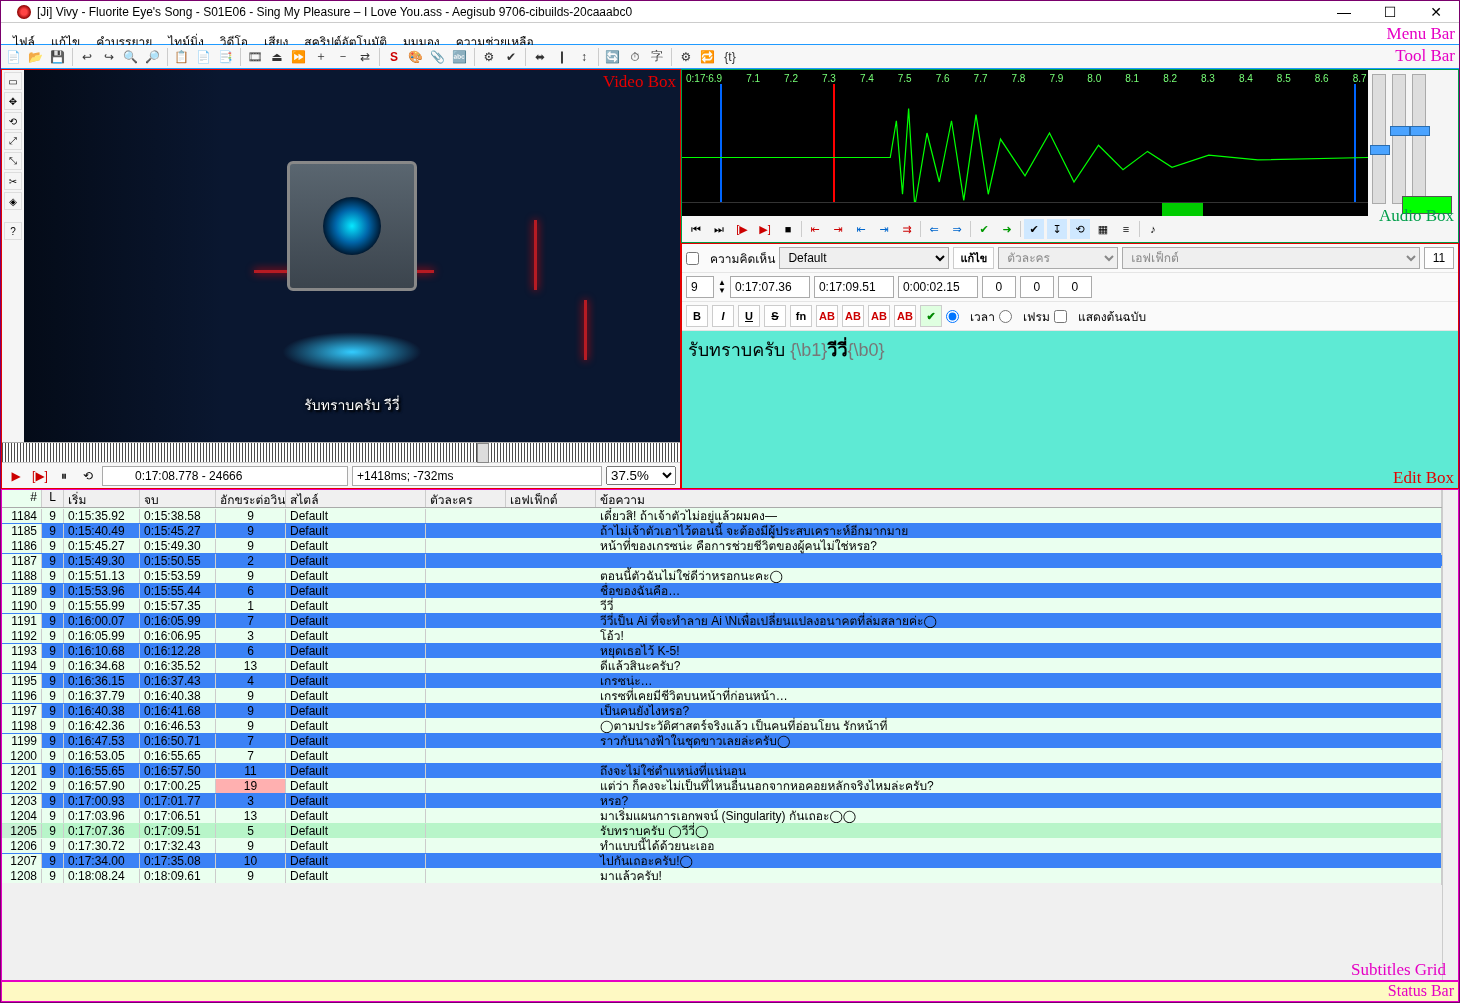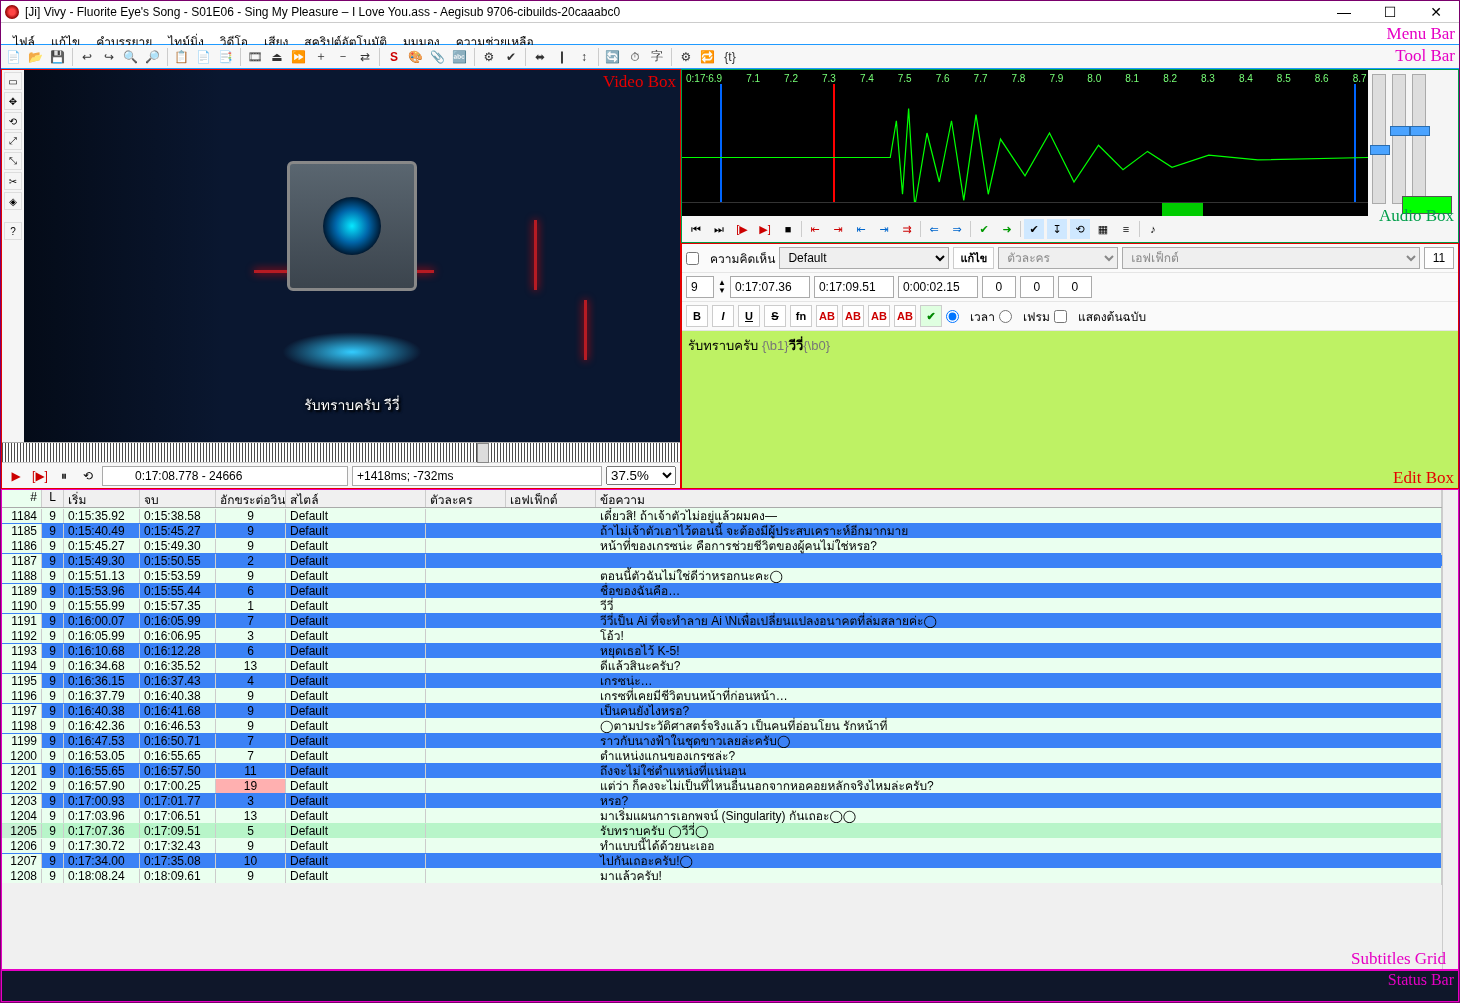--- a/index.html
+++ b/index.html
@@ -7,7 +7,7 @@
 body { display: flex; flex-direction: column; border: 1px solid #7a006c; }
 
 
-.titlebar { height: 22px; background: #fff; border-bottom: 1px solid #ccc; display: flex; align-items: center; padding-left: 4px; font-size: 12px; }
+.titlebar { height: 22px; background: #fff; border-bottom: 1px solid #ccc; display: flex; align-items: center; padding-left: 16px; font-size: 12px; }
 .titlebar .appicon { width: 14px; height: 14px; border-radius: 50%; background: radial-gradient(circle,#f44 30%,#800 70%); margin-right: 6px; }
 .titlebar .winbtns { margin-left: auto; display: flex; }
 .titlebar .winbtn { width: 46px; height: 22px; display: flex; align-items: center; justify-content: center; font-size: 14px; }

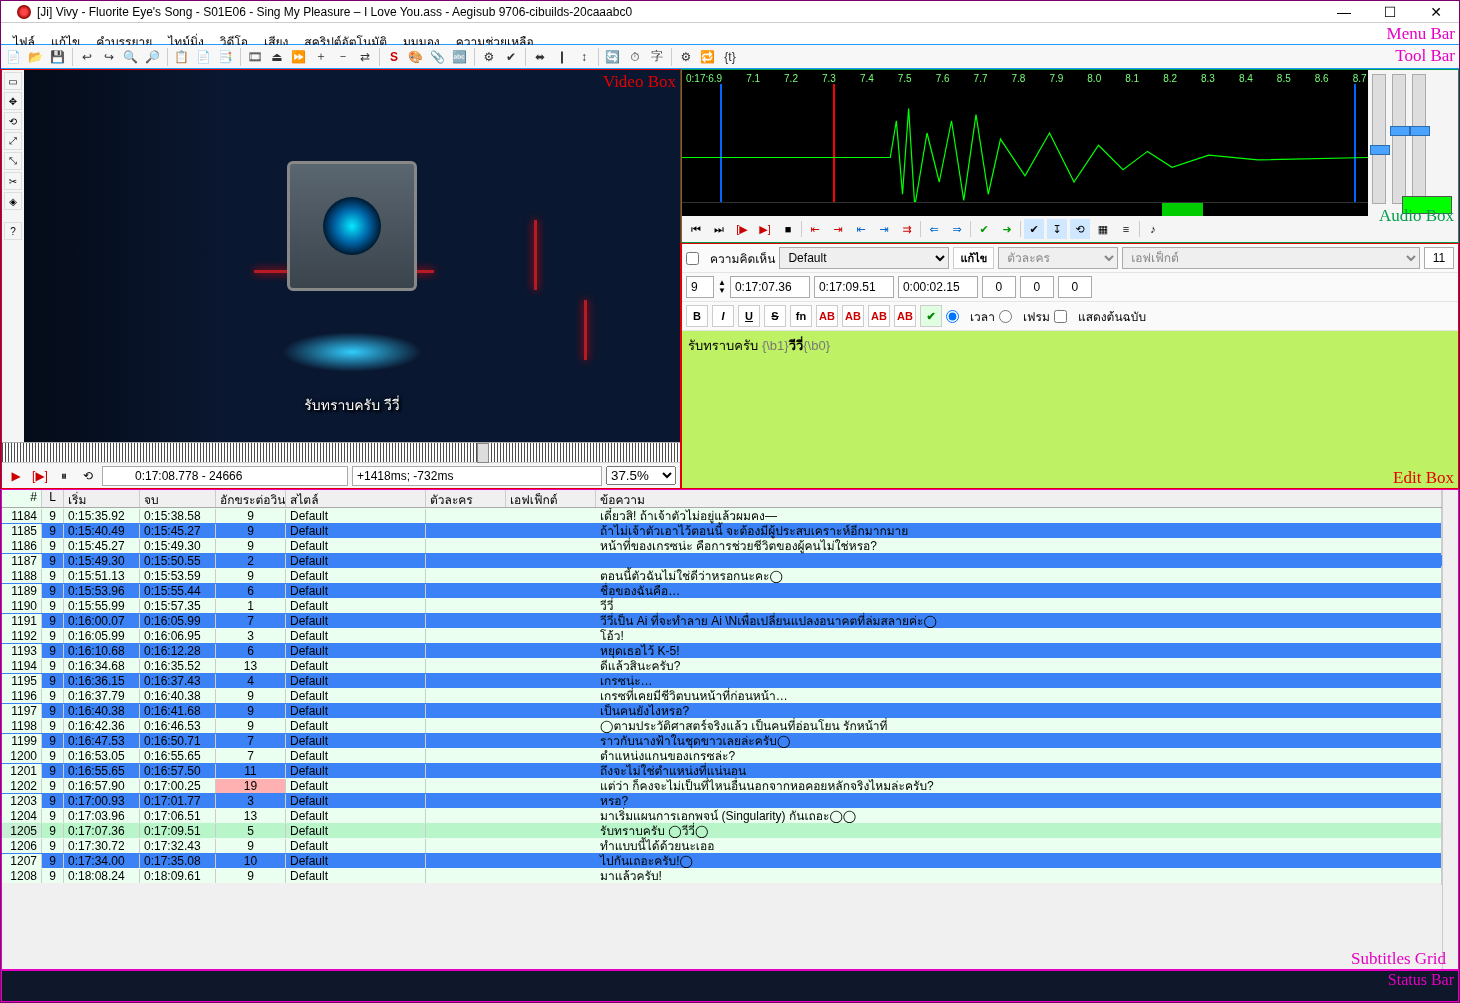--- a/index.html
+++ b/index.html
@@ -74,7 +74,7 @@
 .fmtbtn{width:22px;height:22px;border:1px solid #ccc;background:#fff;display:flex;align-items:center;justify-content:center;font-size:11px;font-weight:bold;}
 .fmtbtn.red{color:#c00;}
 .fmtbtn.green{background:#dfffe0;color:#080;}
-.subedit{flex:1;background:#bef264;padding:4px 6px;font-size:13px;}
+.subedit{flex:1;background:#5eead4;padding:4px 6px;font-size:18px;}
 .subedit .tag{color:#777;}
 .subedit .b{font-weight:bold;}
 

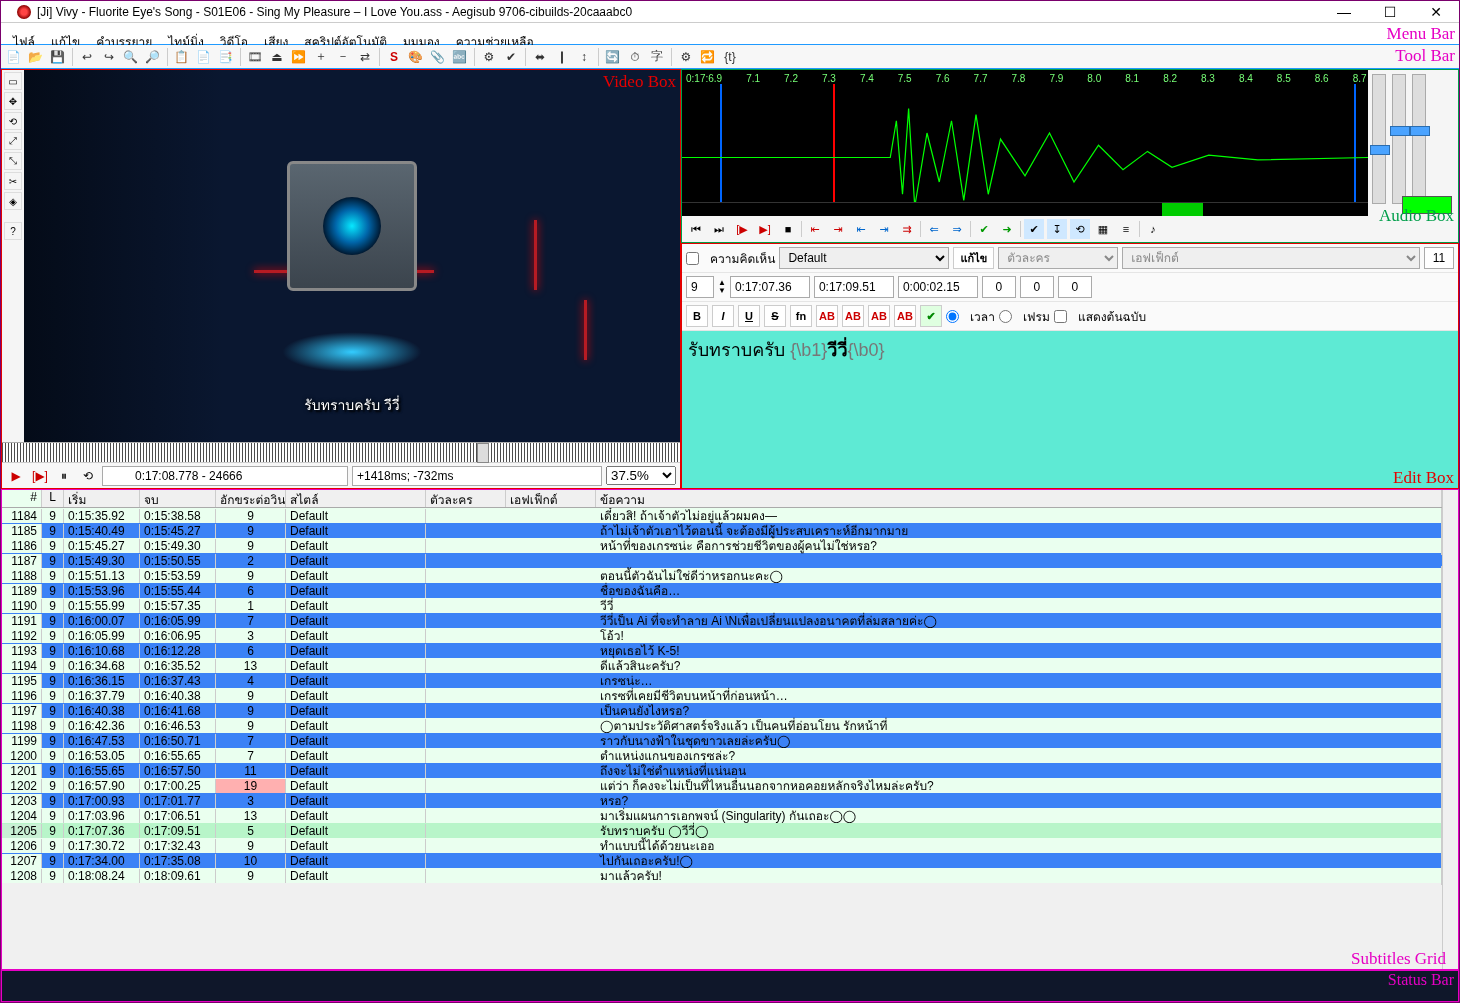--- a/index.html
+++ b/index.html
@@ -550,7 +550,6 @@
             <div class="c-sty">Default</div>
             <div class="c-act"></div>
             <div class="c-eff"></div>
-            <div class="c-txt">ตำแหน่งแกนของเกรซล่ะ?</div>
           </div>
           <div class="grow">
             <div class="c-num">1201</div>

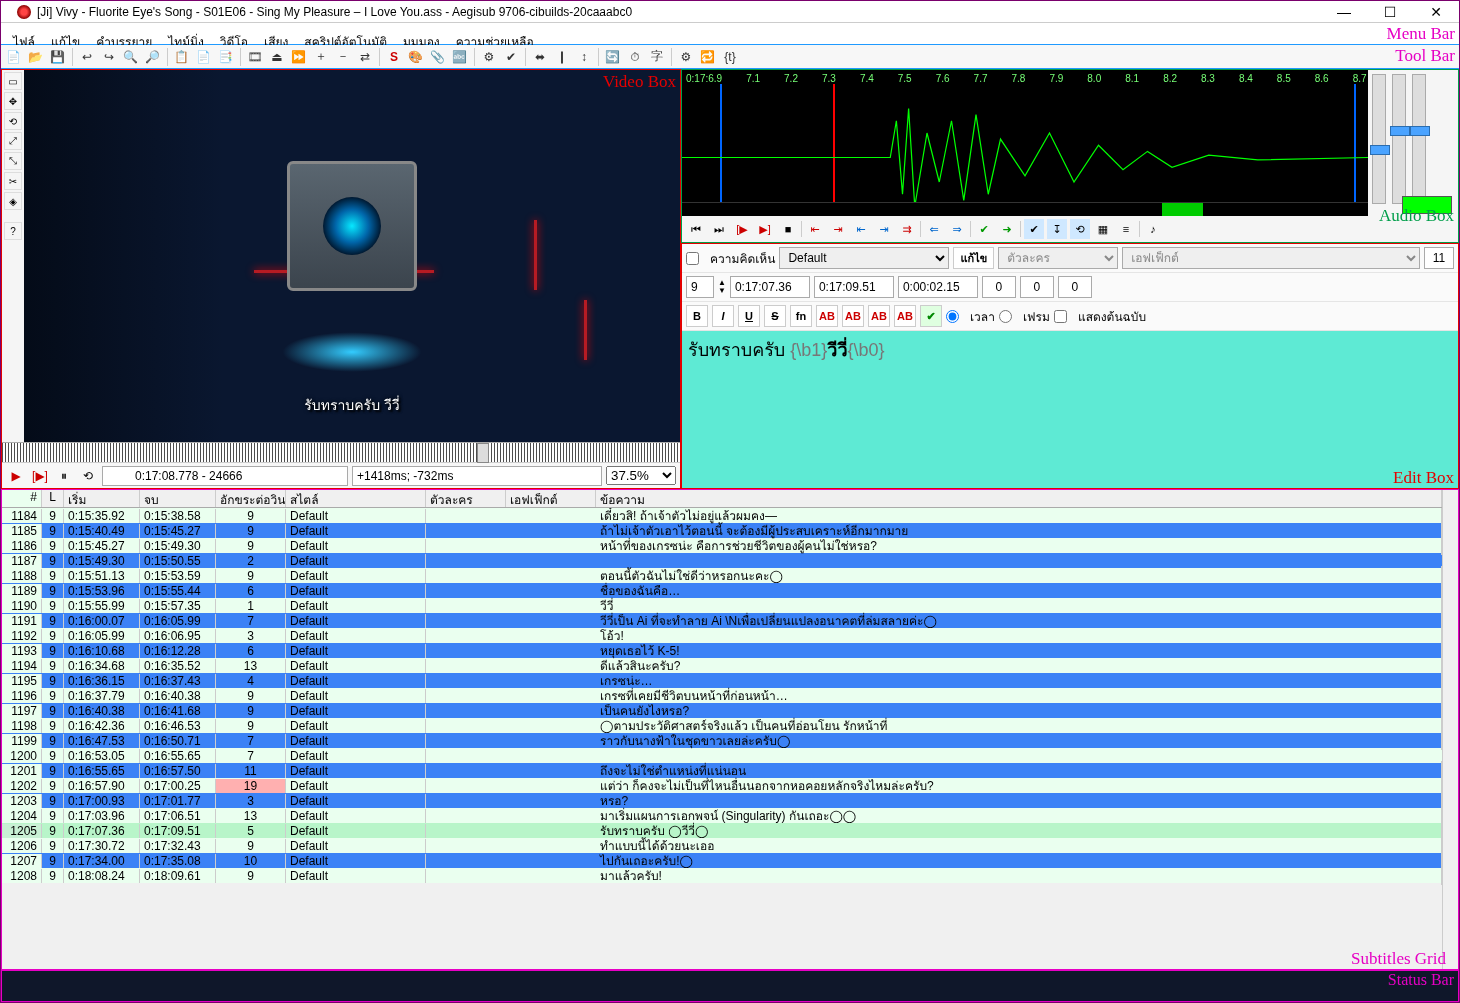--- a/index.html
+++ b/index.html
@@ -98,7 +98,7 @@
 .c-txt{flex:1;}
 .scrollb{width:16px;background:#f0f0f0;border-left:1px solid #ccc;}
 
-.statusbar{height:32px;border:1px solid #e600c4;background:#0f172a;position:relative;}
+.statusbar{height:21px;border:1px solid #e600c4;background:#fef9c3;position:relative;}
 .statusbar .lab{position:absolute;right:4px;top:0;color:#e600c4;font-size:16px;font-family:Georgia,serif;}
 </style>
 </head>

